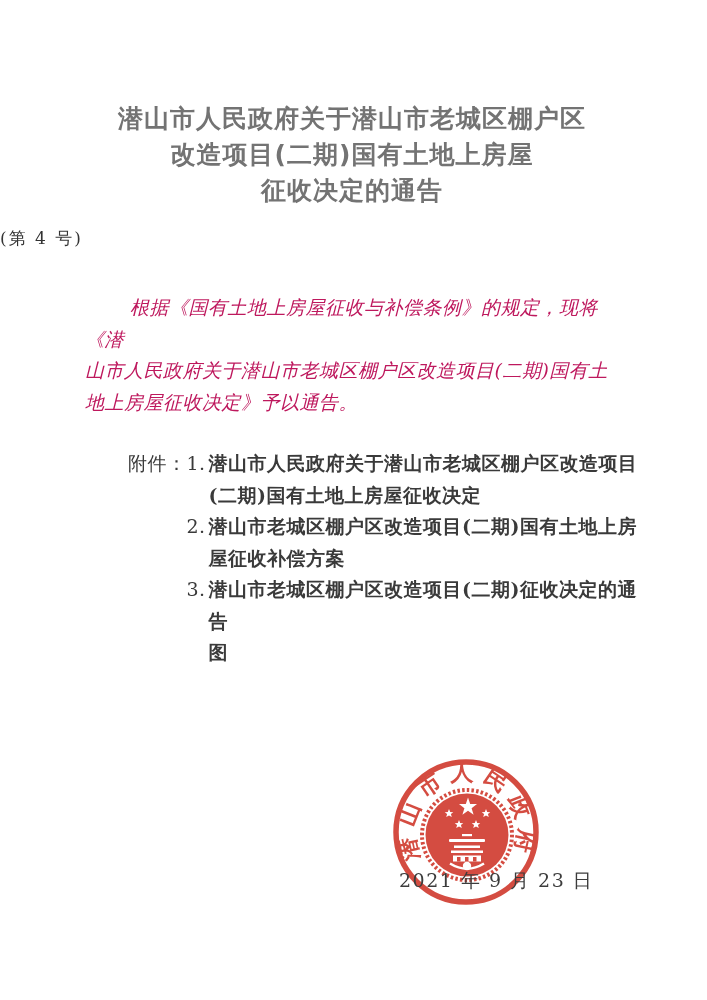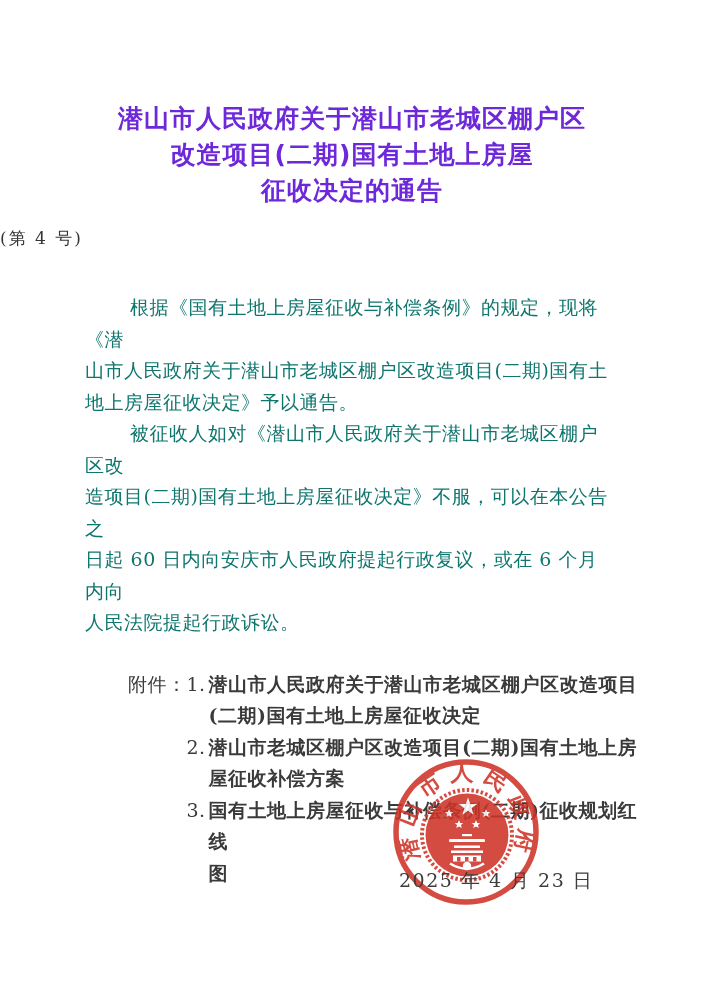--- a/index.html
+++ b/index.html
@@ -19,7 +19,7 @@
     font-size:25px;
     line-height:36px;
     letter-spacing:1px;
-    color:#6d28d9;
+    color:#737373;
     white-space:pre-line;
   }
   .doc-number {

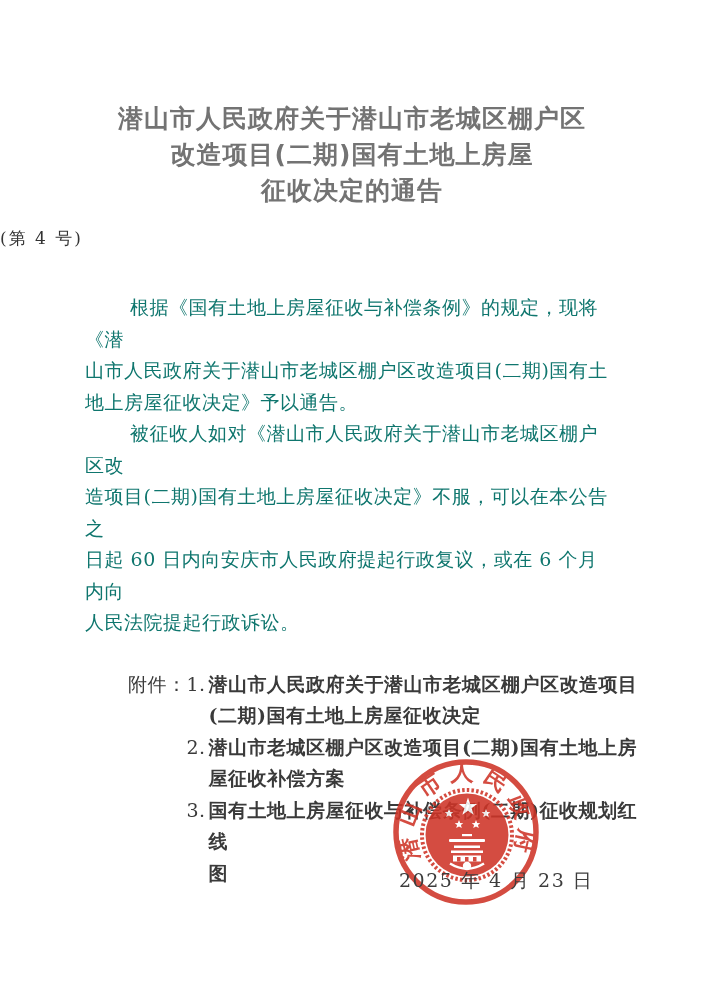--- a/index.html
+++ b/index.html
@@ -35,7 +35,8 @@
     font-size:19px;
     line-height:31.5px;
     letter-spacing:0.5px;
-    color:#0f766e;
+    color:#be185d;
+    font-style:italic;
   }
   .body-text p { margin:0; text-indent:45px; white-space:pre-line; }
 

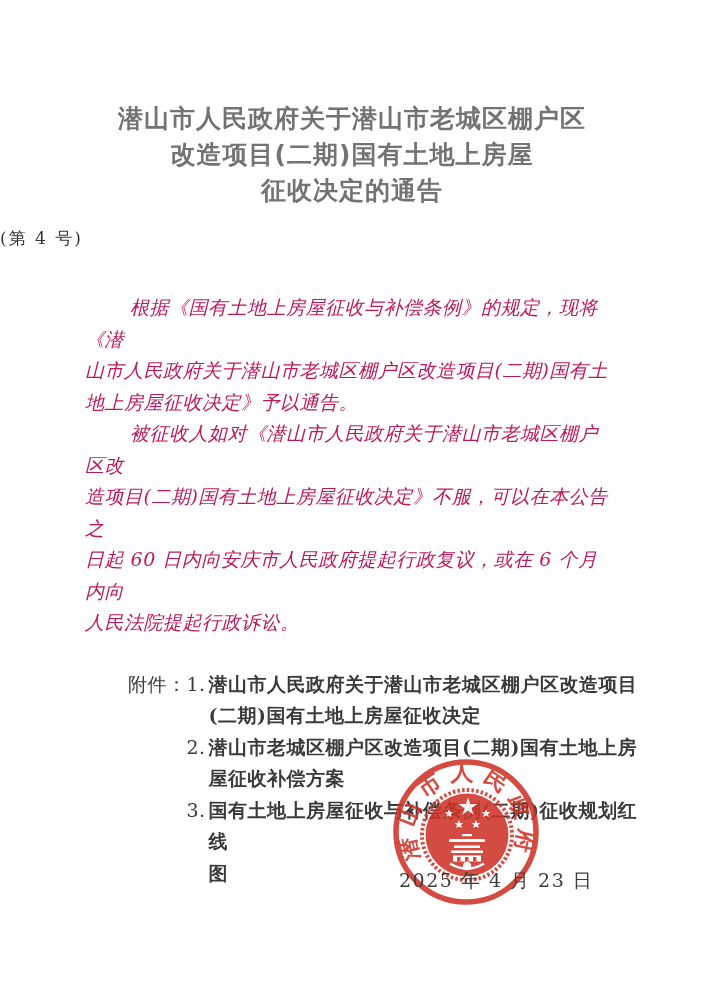--- a/index.html
+++ b/index.html
@@ -94,10 +94,6 @@
     <p>根据《国有土地上房屋征收与补偿条例》的规定，现将《潜
 山市人民政府关于潜山市老城区棚户区改造项目(二期)国有土
 地上房屋征收决定》予以通告。</p>
-    <p>被征收人如对《潜山市人民政府关于潜山市老城区棚户区改
-造项目(二期)国有土地上房屋征收决定》不服，可以在本公告之
-日起 60 日内向安庆市人民政府提起行政复议，或在 6 个月内向
-人民法院提起行政诉讼。</p>
   </div>
 
   <div class="attachments">

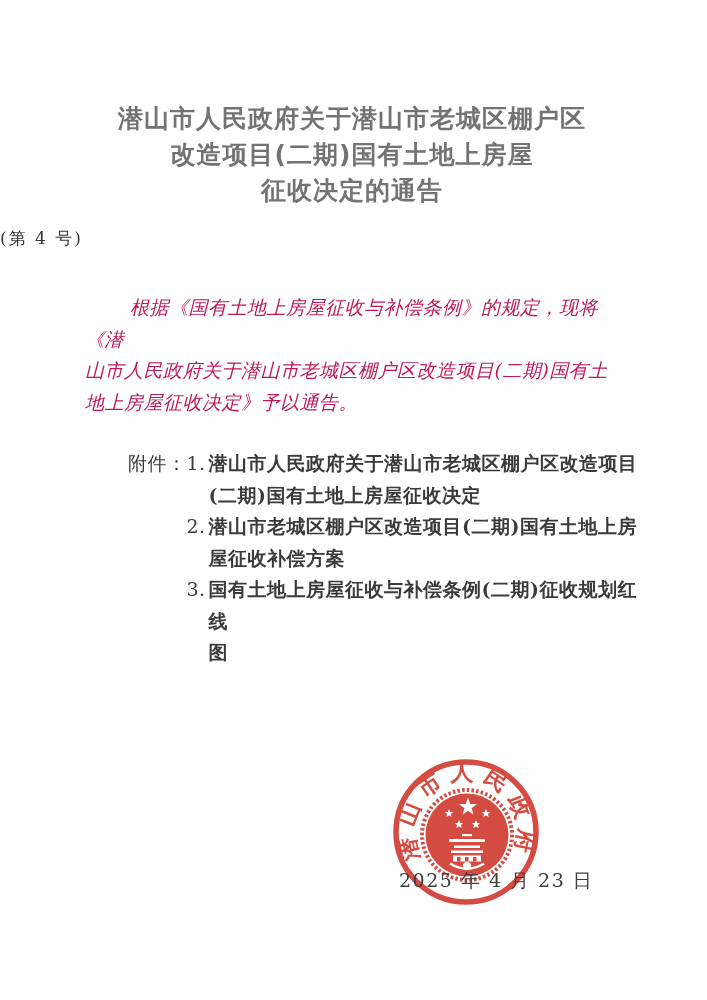--- a/index.html
+++ b/index.html
@@ -111,7 +111,7 @@
       </li>
       <li class="attachment-item">
         <span class="attachment-num">3.</span>
-        <span class="attachment-text">国有土地上房屋征收与补偿条例(二期)征收规划红线
+        <span class="attachment-text">潜山市老城区棚户区改造项目(二期)征收决定的通告
 图</span>
       </li>
     </ol>

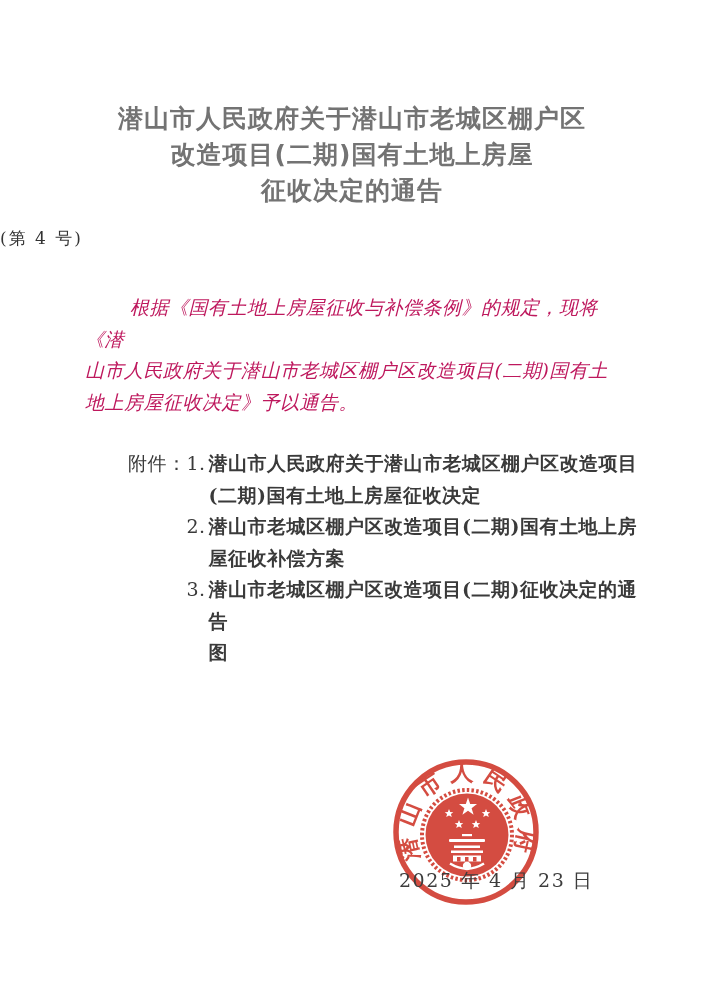--- a/index.html
+++ b/index.html
@@ -157,7 +157,7 @@
     </g>
   </svg>
 
-  <div class="date-line">2025 年 4 月 23 日</div>
+  <div class="date-line">2021 年 9 月 23 日</div>
 
 </div>
 

